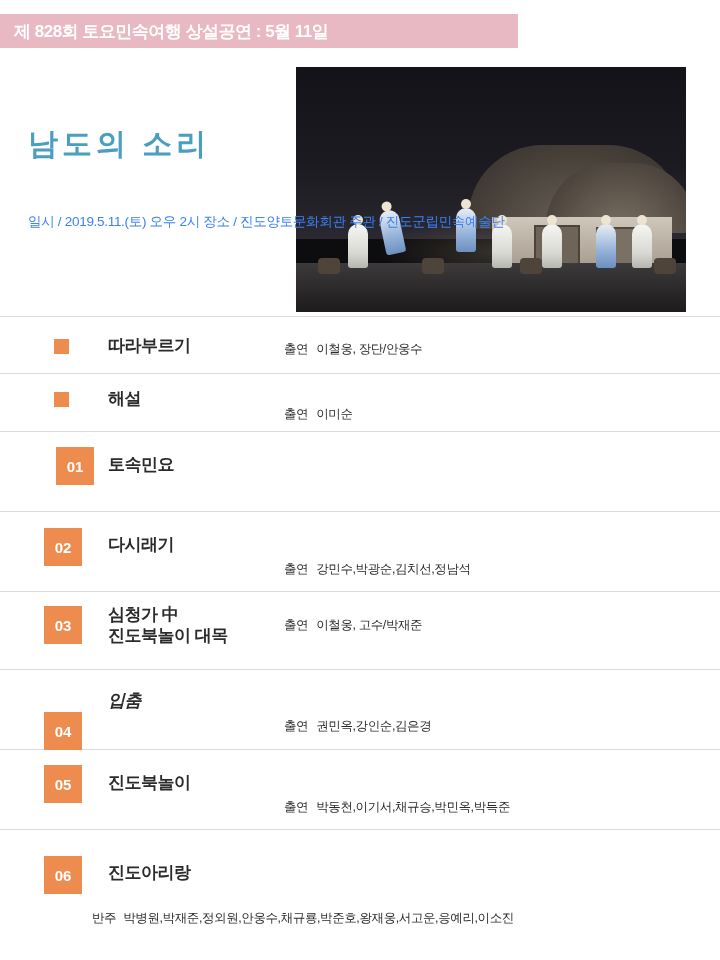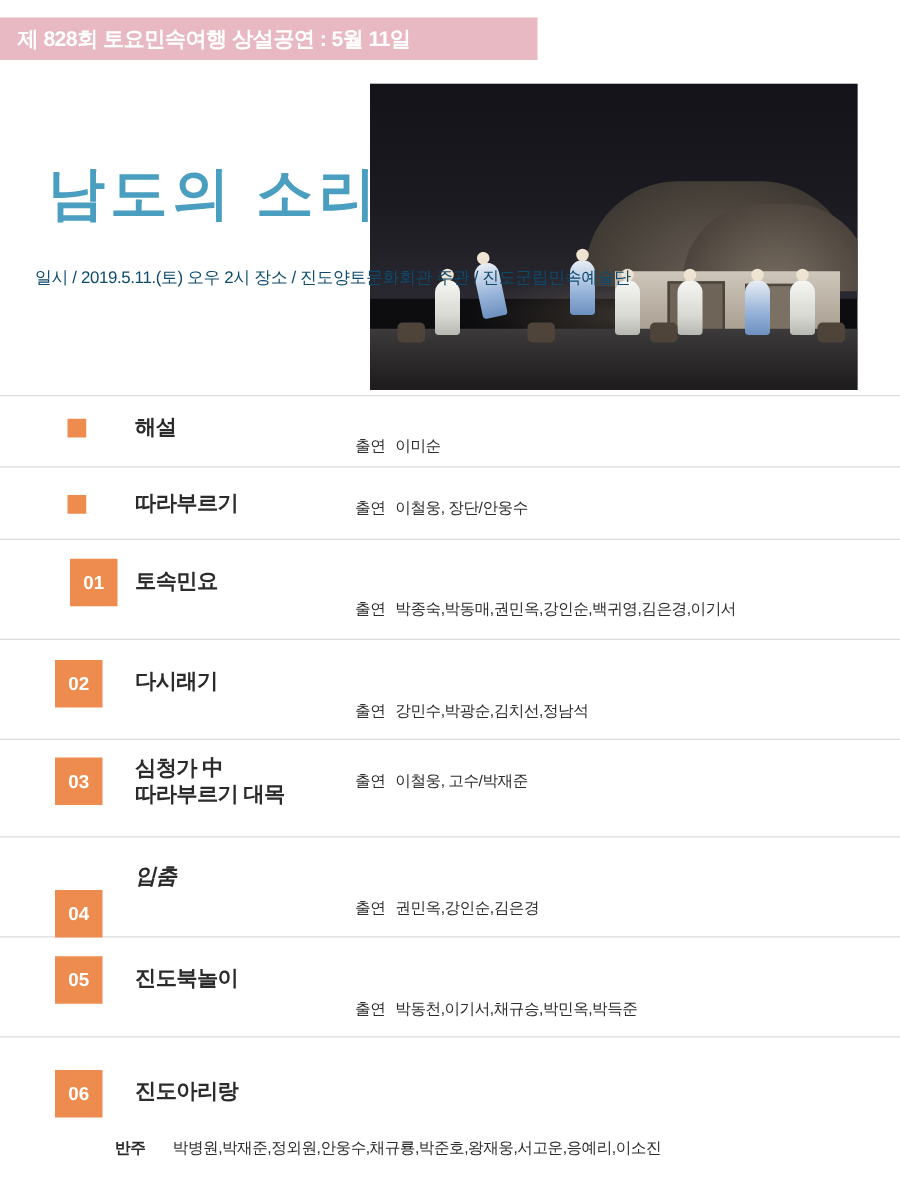--- a/index.html
+++ b/index.html
@@ -21,7 +21,7 @@
     position: absolute;
     top: 14px;
     left: 0;
-    width: 430px;
+    width: 518px;
     height: 34px;
     background: #e8b9c2;
     display: flex;

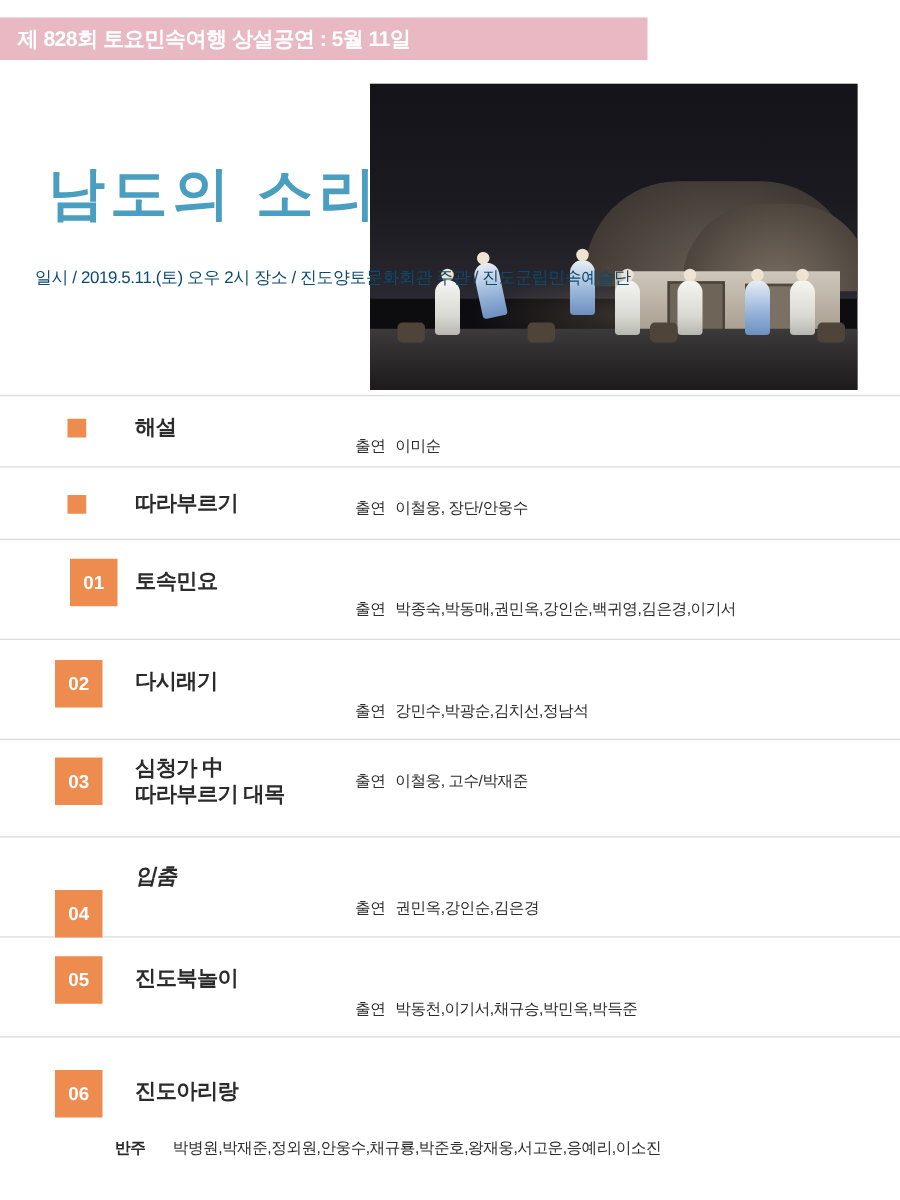--- a/index.html
+++ b/index.html
@@ -114,8 +114,8 @@
 
   .hero-title {
     position: absolute;
-    left: 38px; top: 62px;
-    font-size: 46px;
+    left: 28px; top: 62px;
+    font-size: 30px;
     font-weight: bold;
     color: #4a9ec0;
     letter-spacing: 4px;

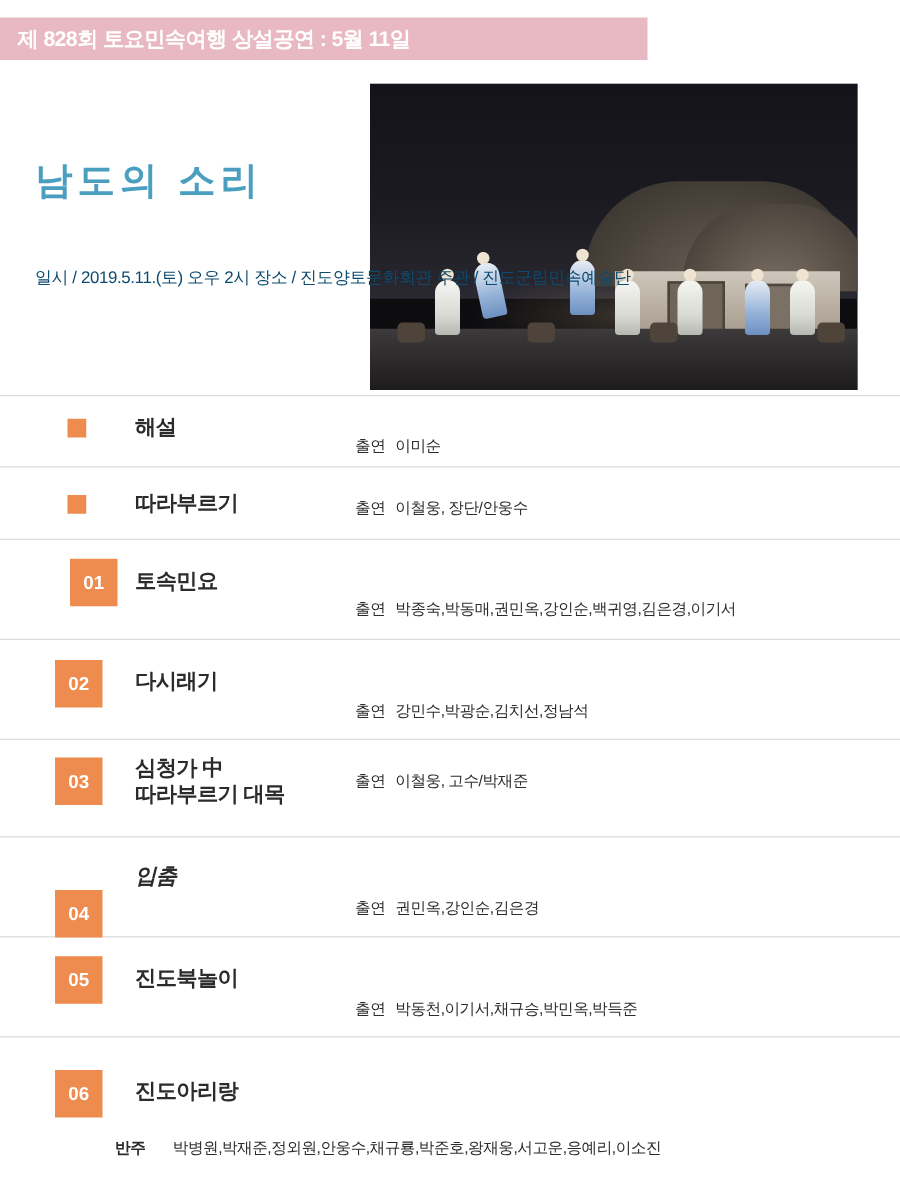--- a/index.html
+++ b/index.html
@@ -126,7 +126,7 @@
     left: 28px; top: 150px;
     font-size: 13.5px;
     line-height: 19px;
-    color: #0c4a6e;
+    color: #3b82f6;
     letter-spacing: -0.3px;
   }
 

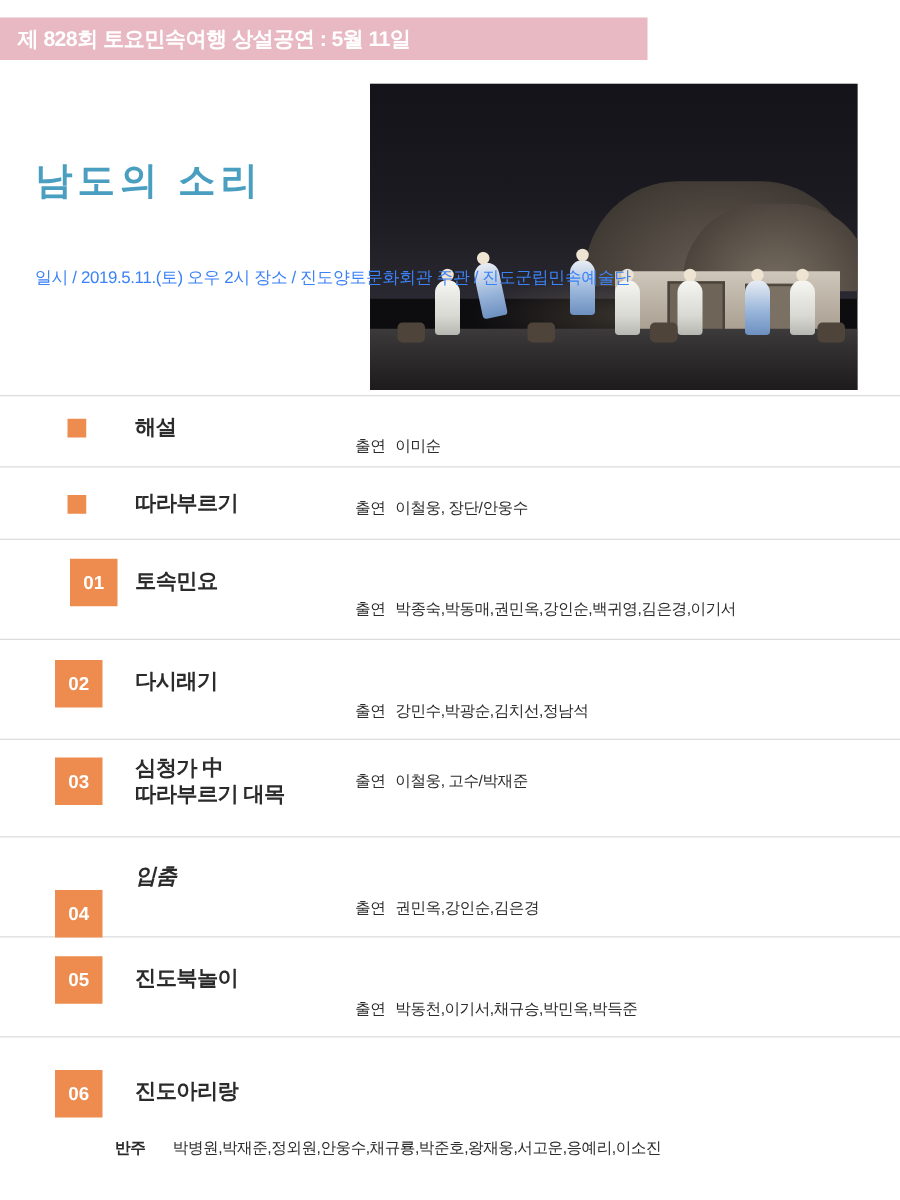--- a/index.html
+++ b/index.html
@@ -234,18 +234,18 @@
 <div class="program">
 
   <div class="row" style="height:58px;">
+    <div class="marker" style="top:22px;"></div>
+    <div class="title" style="top:18px;">따라부르기</div>
+    <div class="cast" style="left:284px; top:24px;">
+      <span class="lbl">출연</span><span>이철웅, 장단/안웅수</span>
+    </div>
+  </div>
+
+  <div class="row" style="height:58px;">
     <div class="marker" style="top:18px;"></div>
     <div class="title" style="top:14px;">해설</div>
     <div class="cast" style="left:284px; top:32px;">
       <span class="lbl">출연</span><span>이미순</span>
-    </div>
-  </div>
-
-  <div class="row" style="height:58px;">
-    <div class="marker" style="top:22px;"></div>
-    <div class="title" style="top:18px;">따라부르기</div>
-    <div class="cast" style="left:284px; top:24px;">
-      <span class="lbl">출연</span><span>이철웅, 장단/안웅수</span>
     </div>
   </div>
 

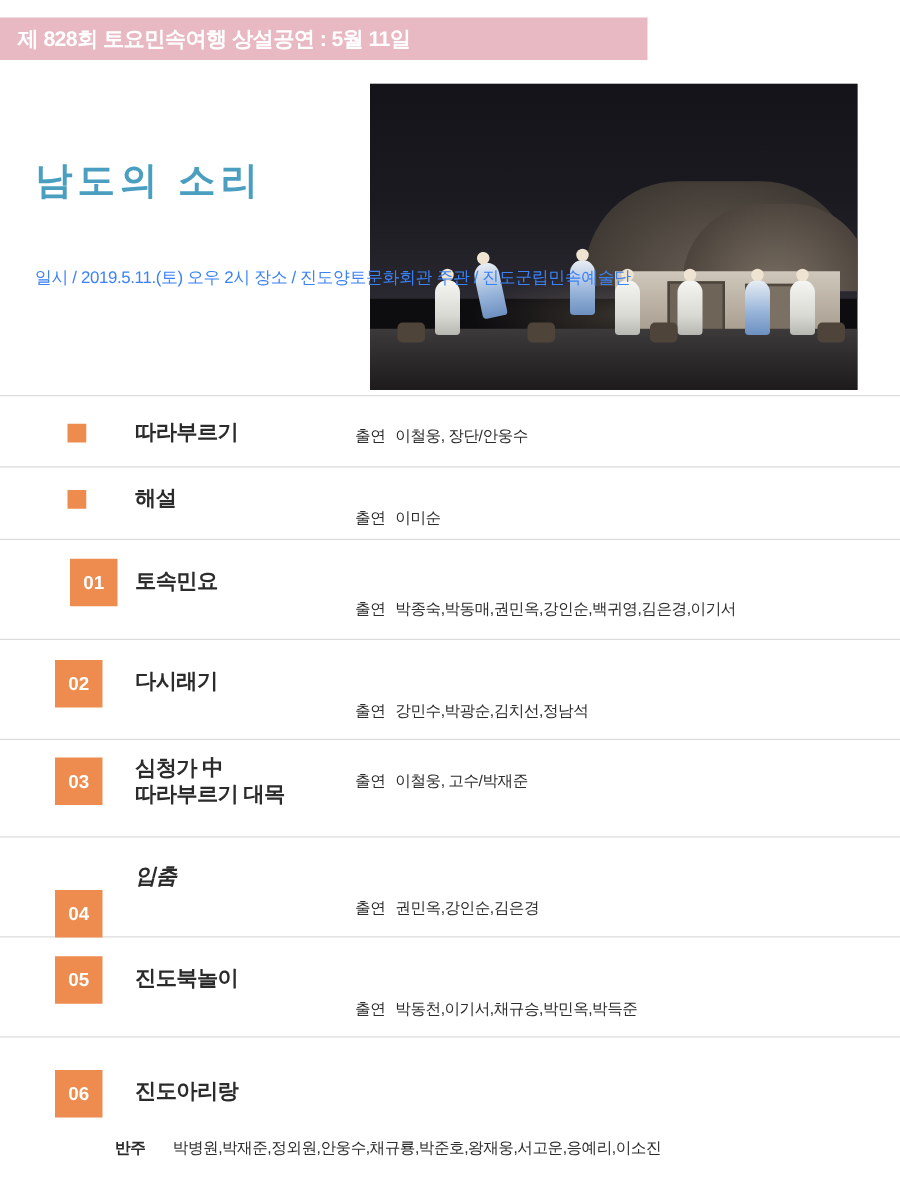--- a/index.html
+++ b/index.html
@@ -252,9 +252,6 @@
   <div class="row" style="height:80px;">
     <div class="num" style="top:15px;margin-left:12px;">01</div>
     <div class="title" style="top:22px;">토속민요</div>
-    <div class="cast" style="left:284px; top:47px;">
-      <span class="lbl">출연</span><span>박종숙,박동매,권민옥,강인순,백귀영,김은경,이기서</span>
-    </div>
   </div>
 
   <div class="row" style="height:80px;">

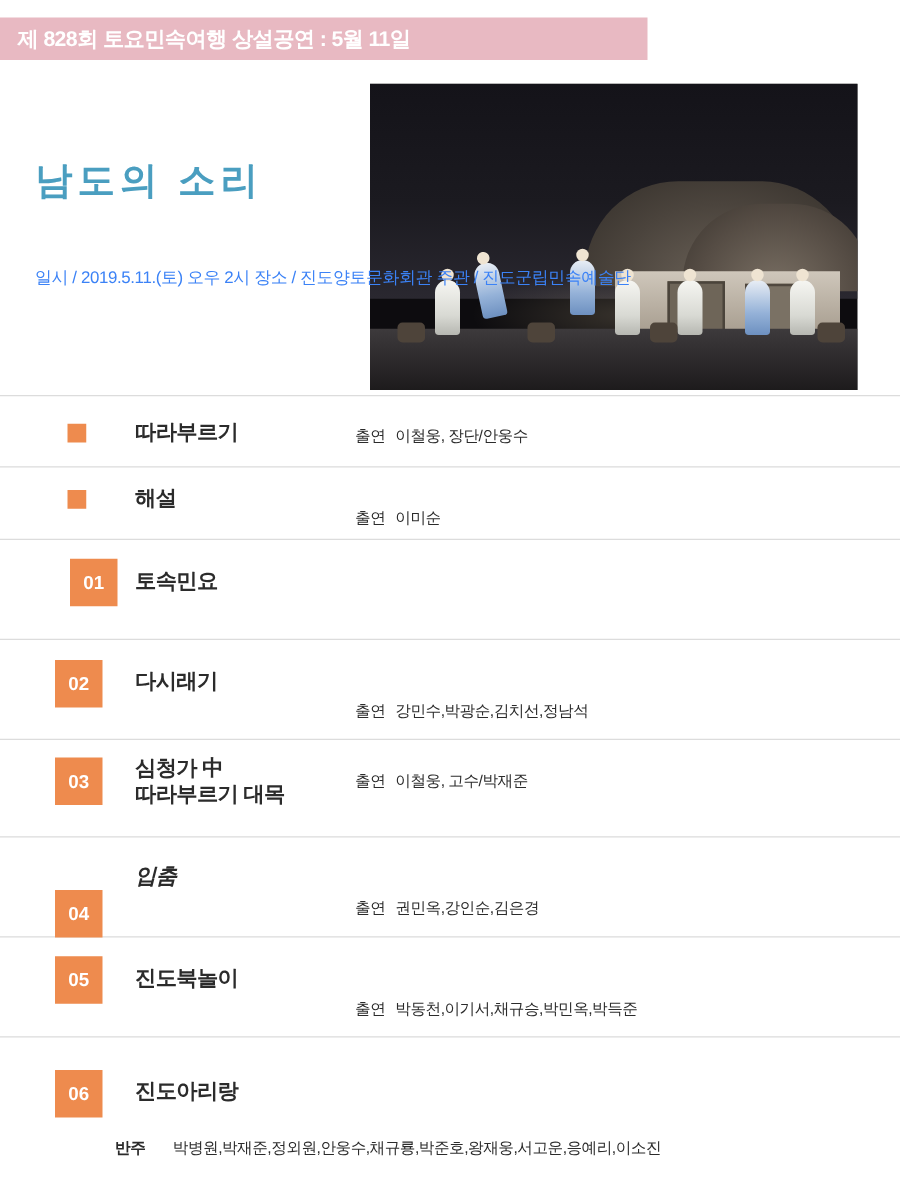--- a/index.html
+++ b/index.html
@@ -265,7 +265,7 @@
   <div class="row" style="height:78px;">
     <div class="num" style="top:14px;">03</div>
     <div class="title" style="top:12px;">심청가 中
-따라부르기 대목</div>
+진도북놀이 대목</div>
     <div class="cast" style="left:284px; top:25px;">
       <span class="lbl">출연</span><span>이철웅, 고수/박재준</span>
     </div>

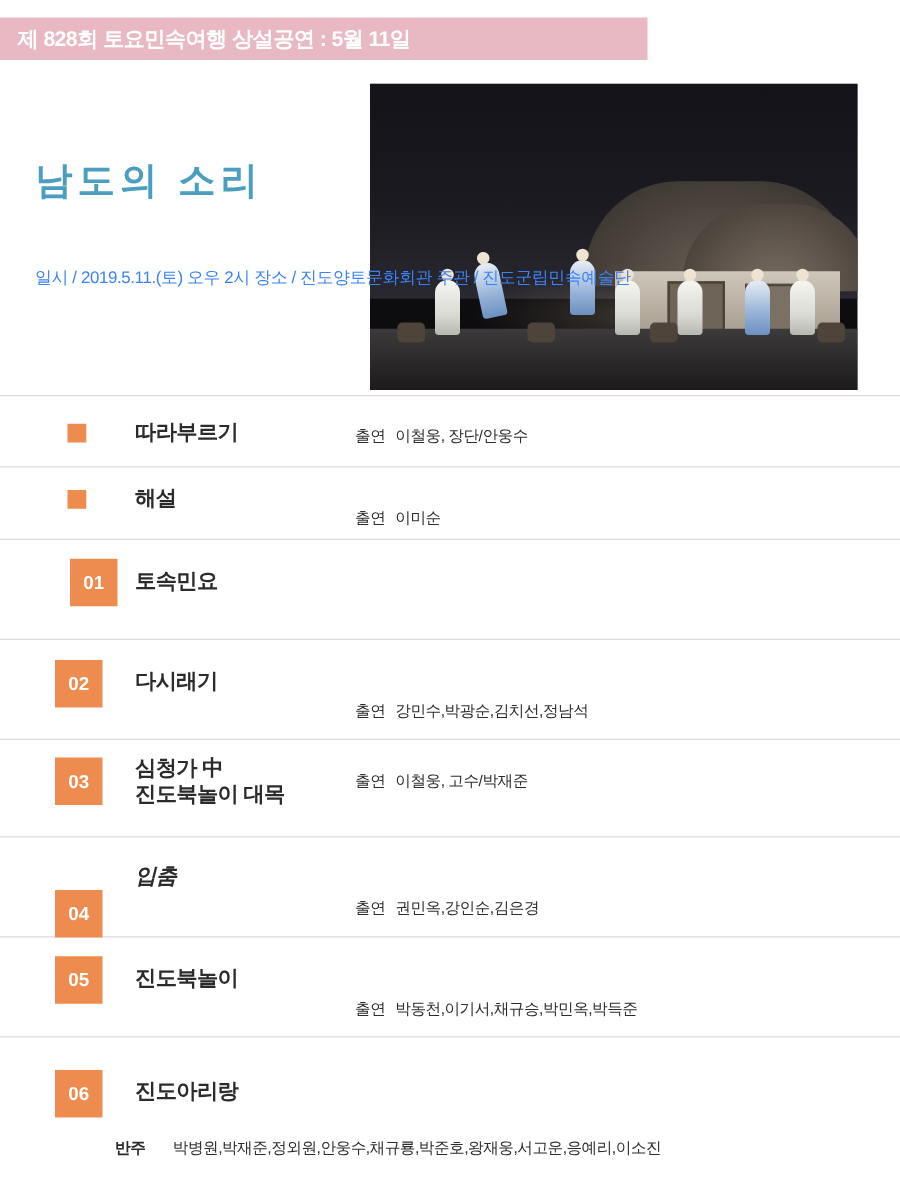--- a/index.html
+++ b/index.html
@@ -191,7 +191,7 @@
     letter-spacing: -0.4px;
     white-space: nowrap;
   }
-  .footer-note .lbl { margin-right: 22px; font-weight: bold; }
+  .footer-note .lbl { margin-right: 7px; }
 </style>
 </head>
 <body>

